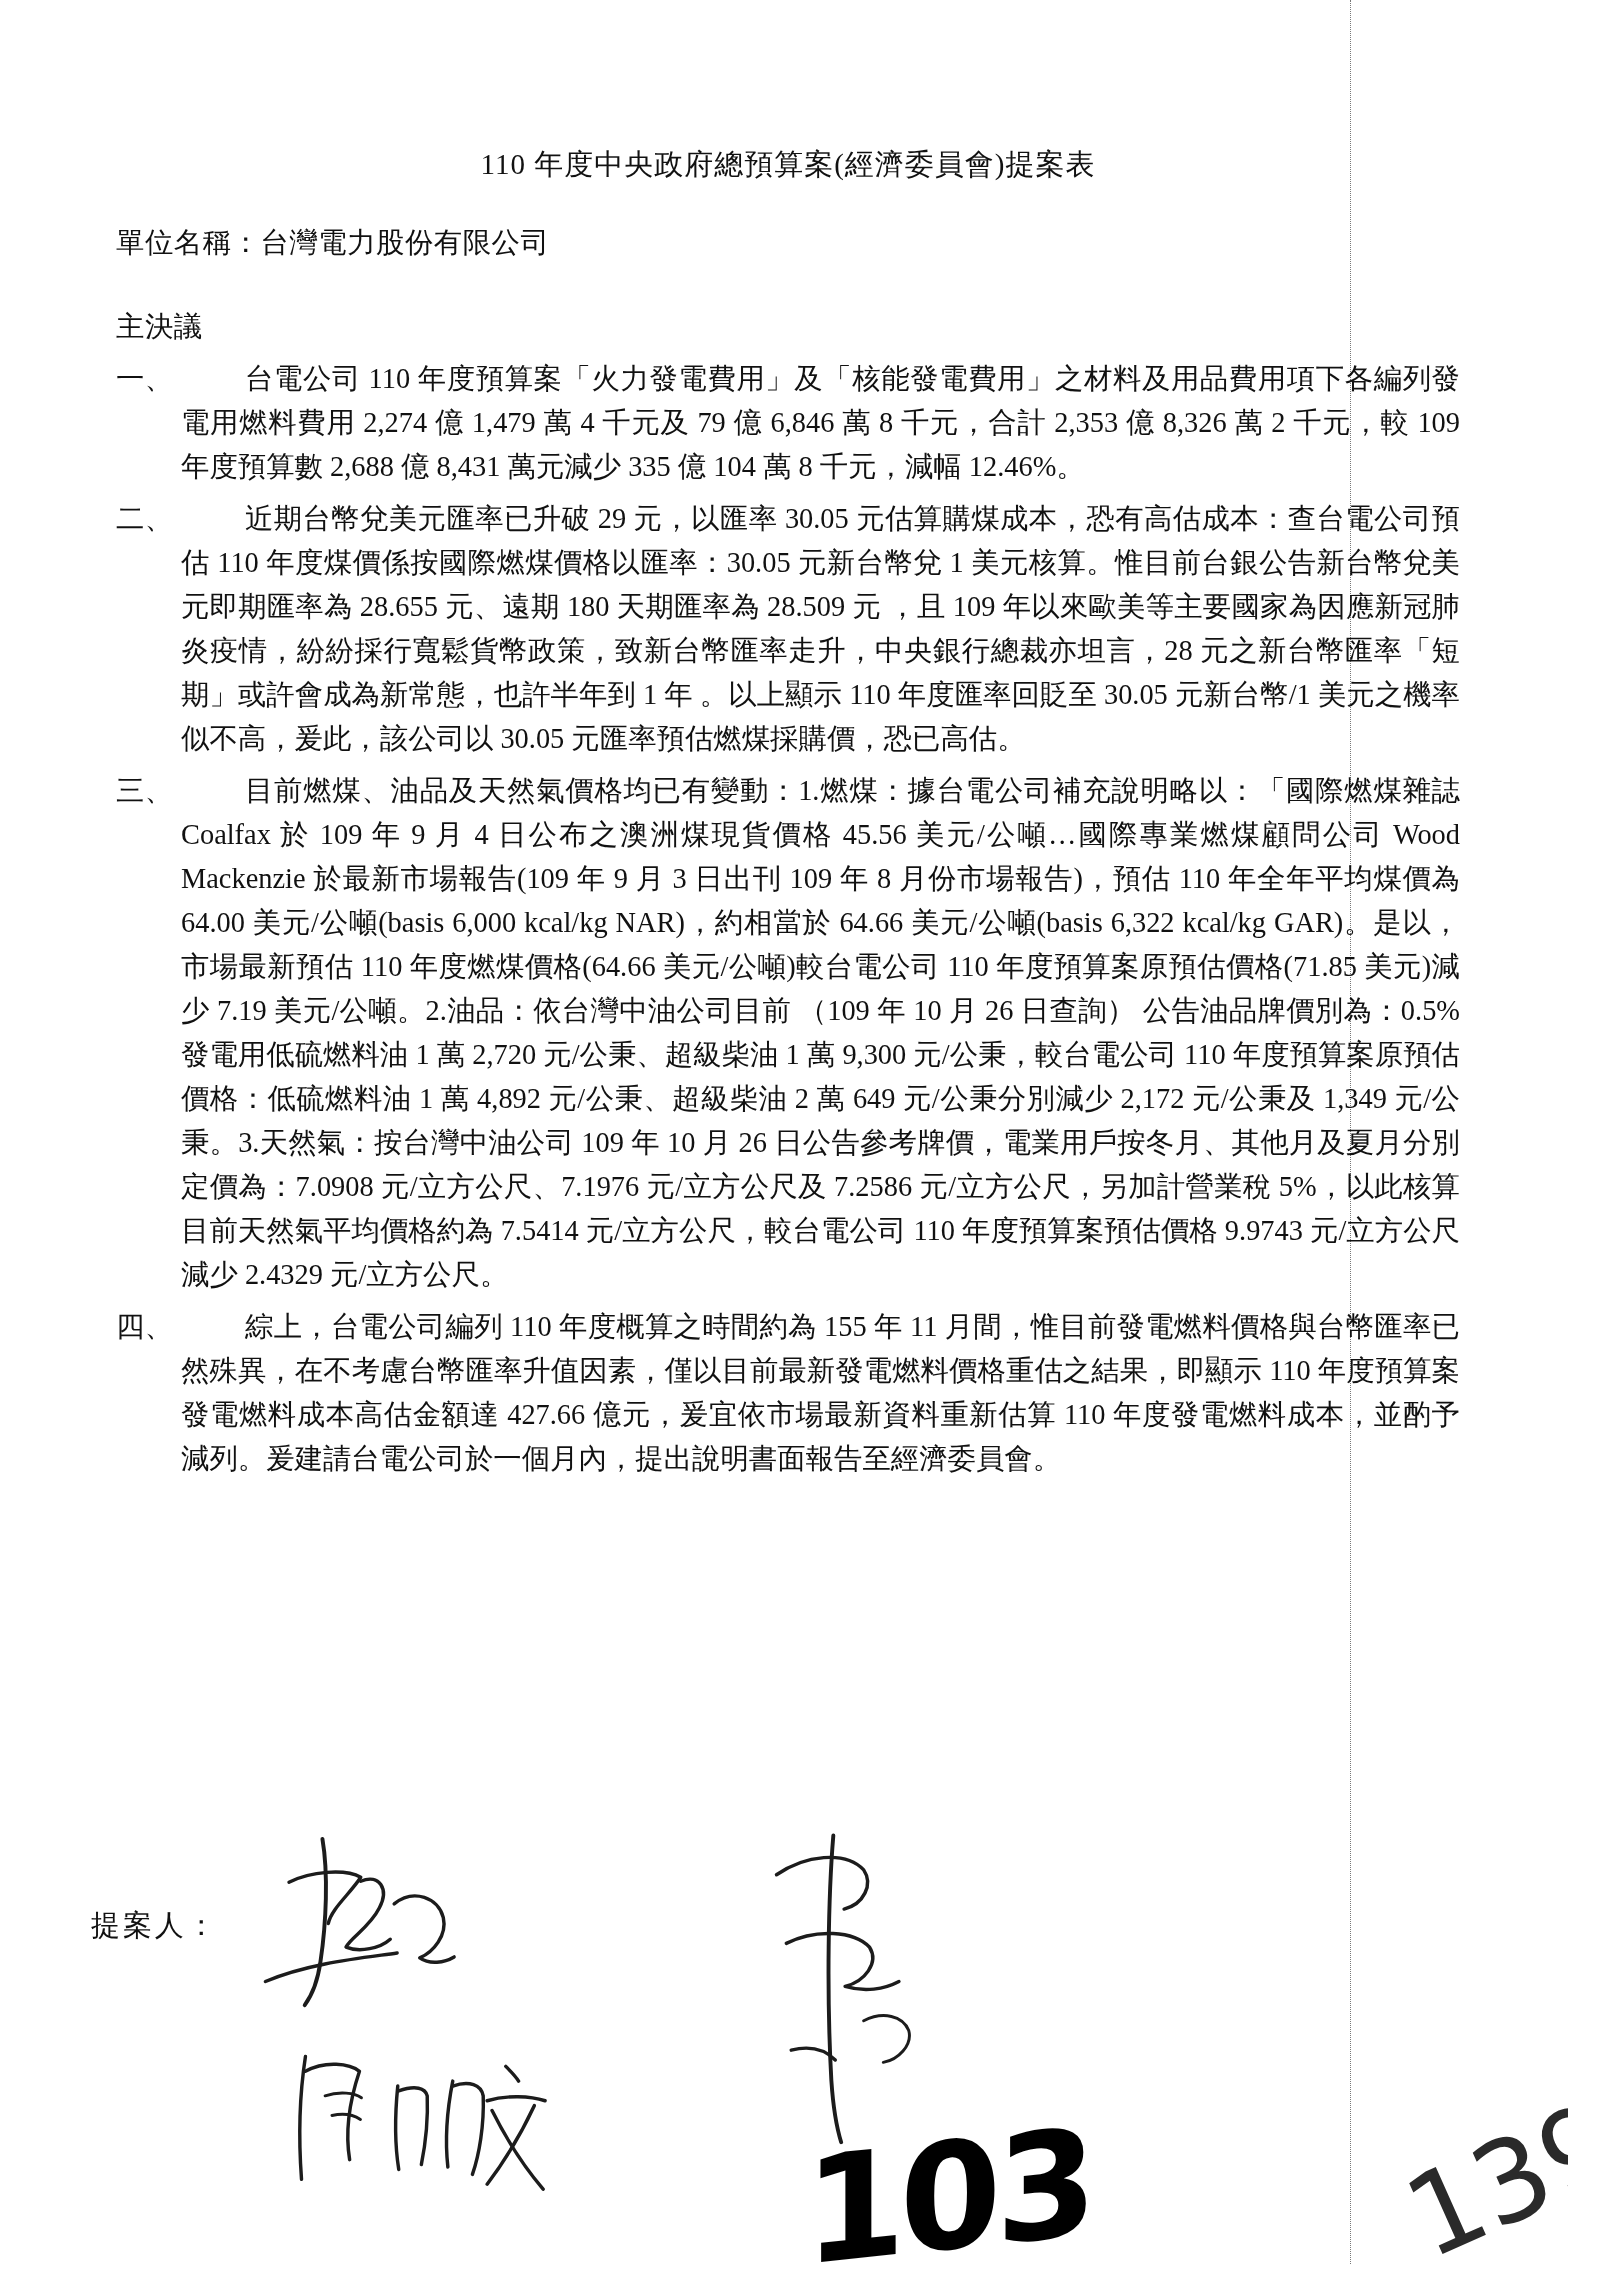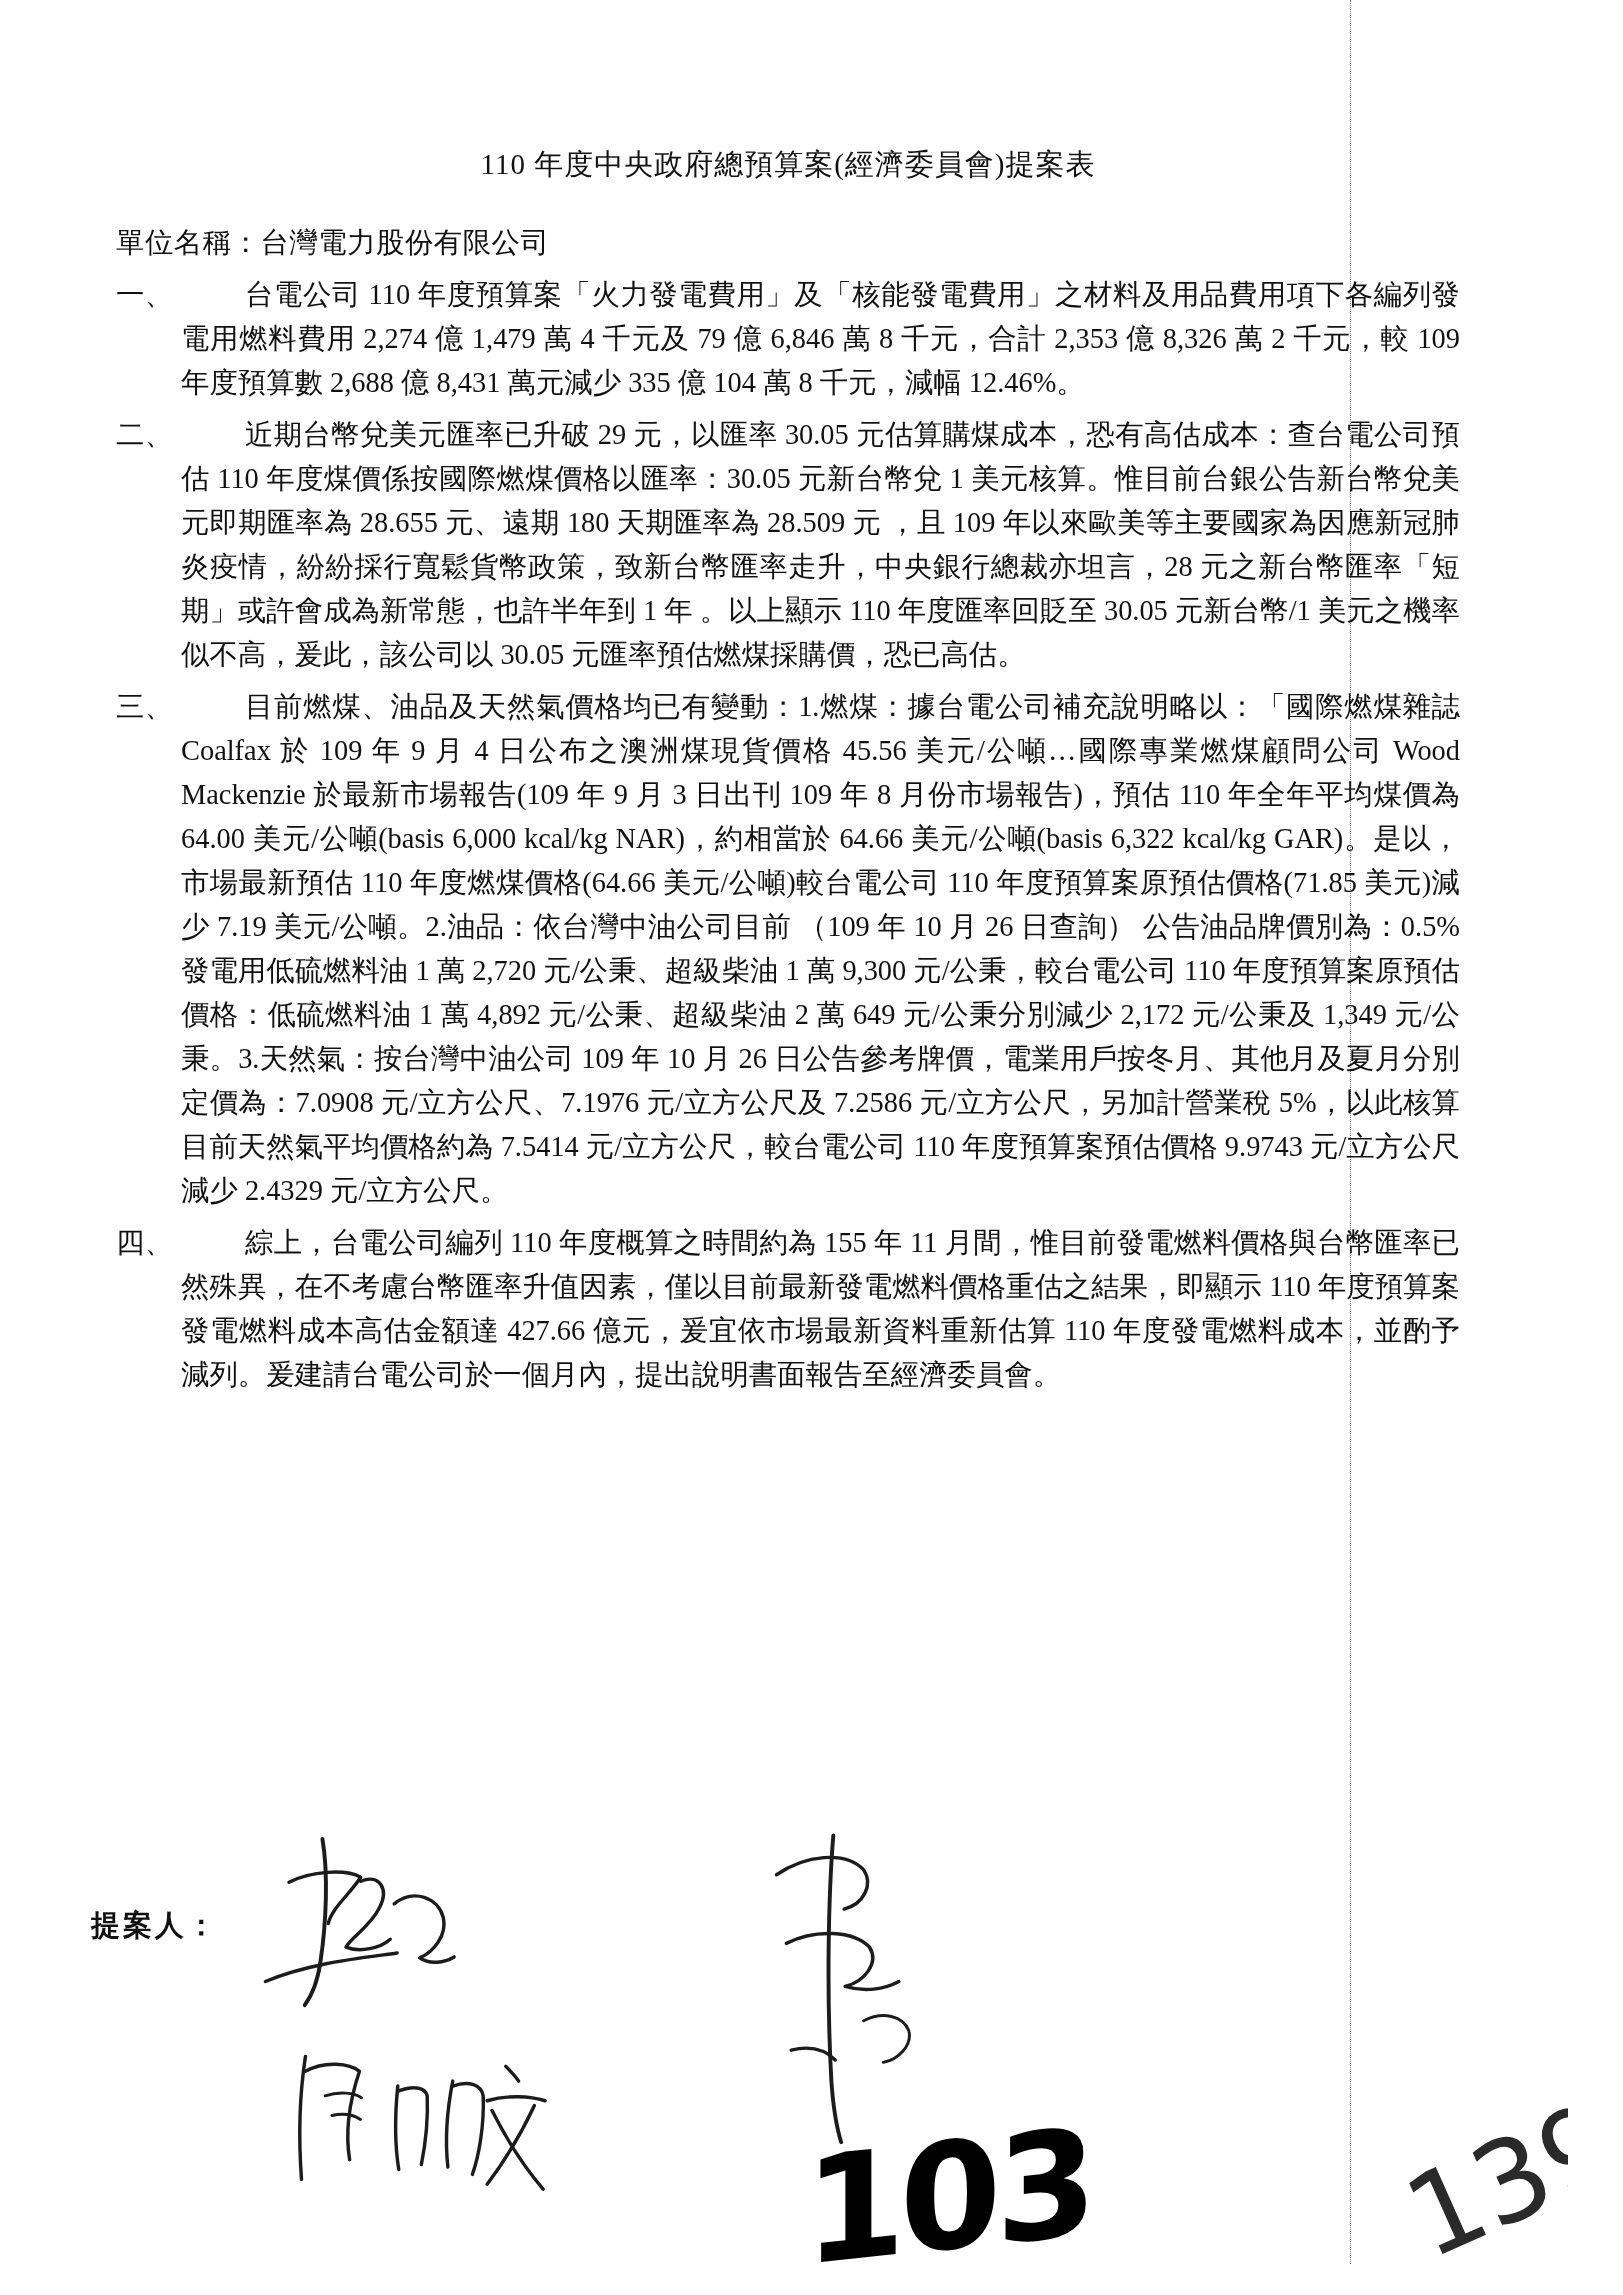--- a/index.html
+++ b/index.html
@@ -125,6 +125,7 @@
   <div class="content">
     <div class="doc-title">110 年度中央政府總預算案(經濟委員會)提案表</div>
     <div class="meta-line">單位名稱：台灣電力股份有限公司</div>
+    <div class="meta-line">主決議</div>
 
     <div class="items">
       <div class="item">

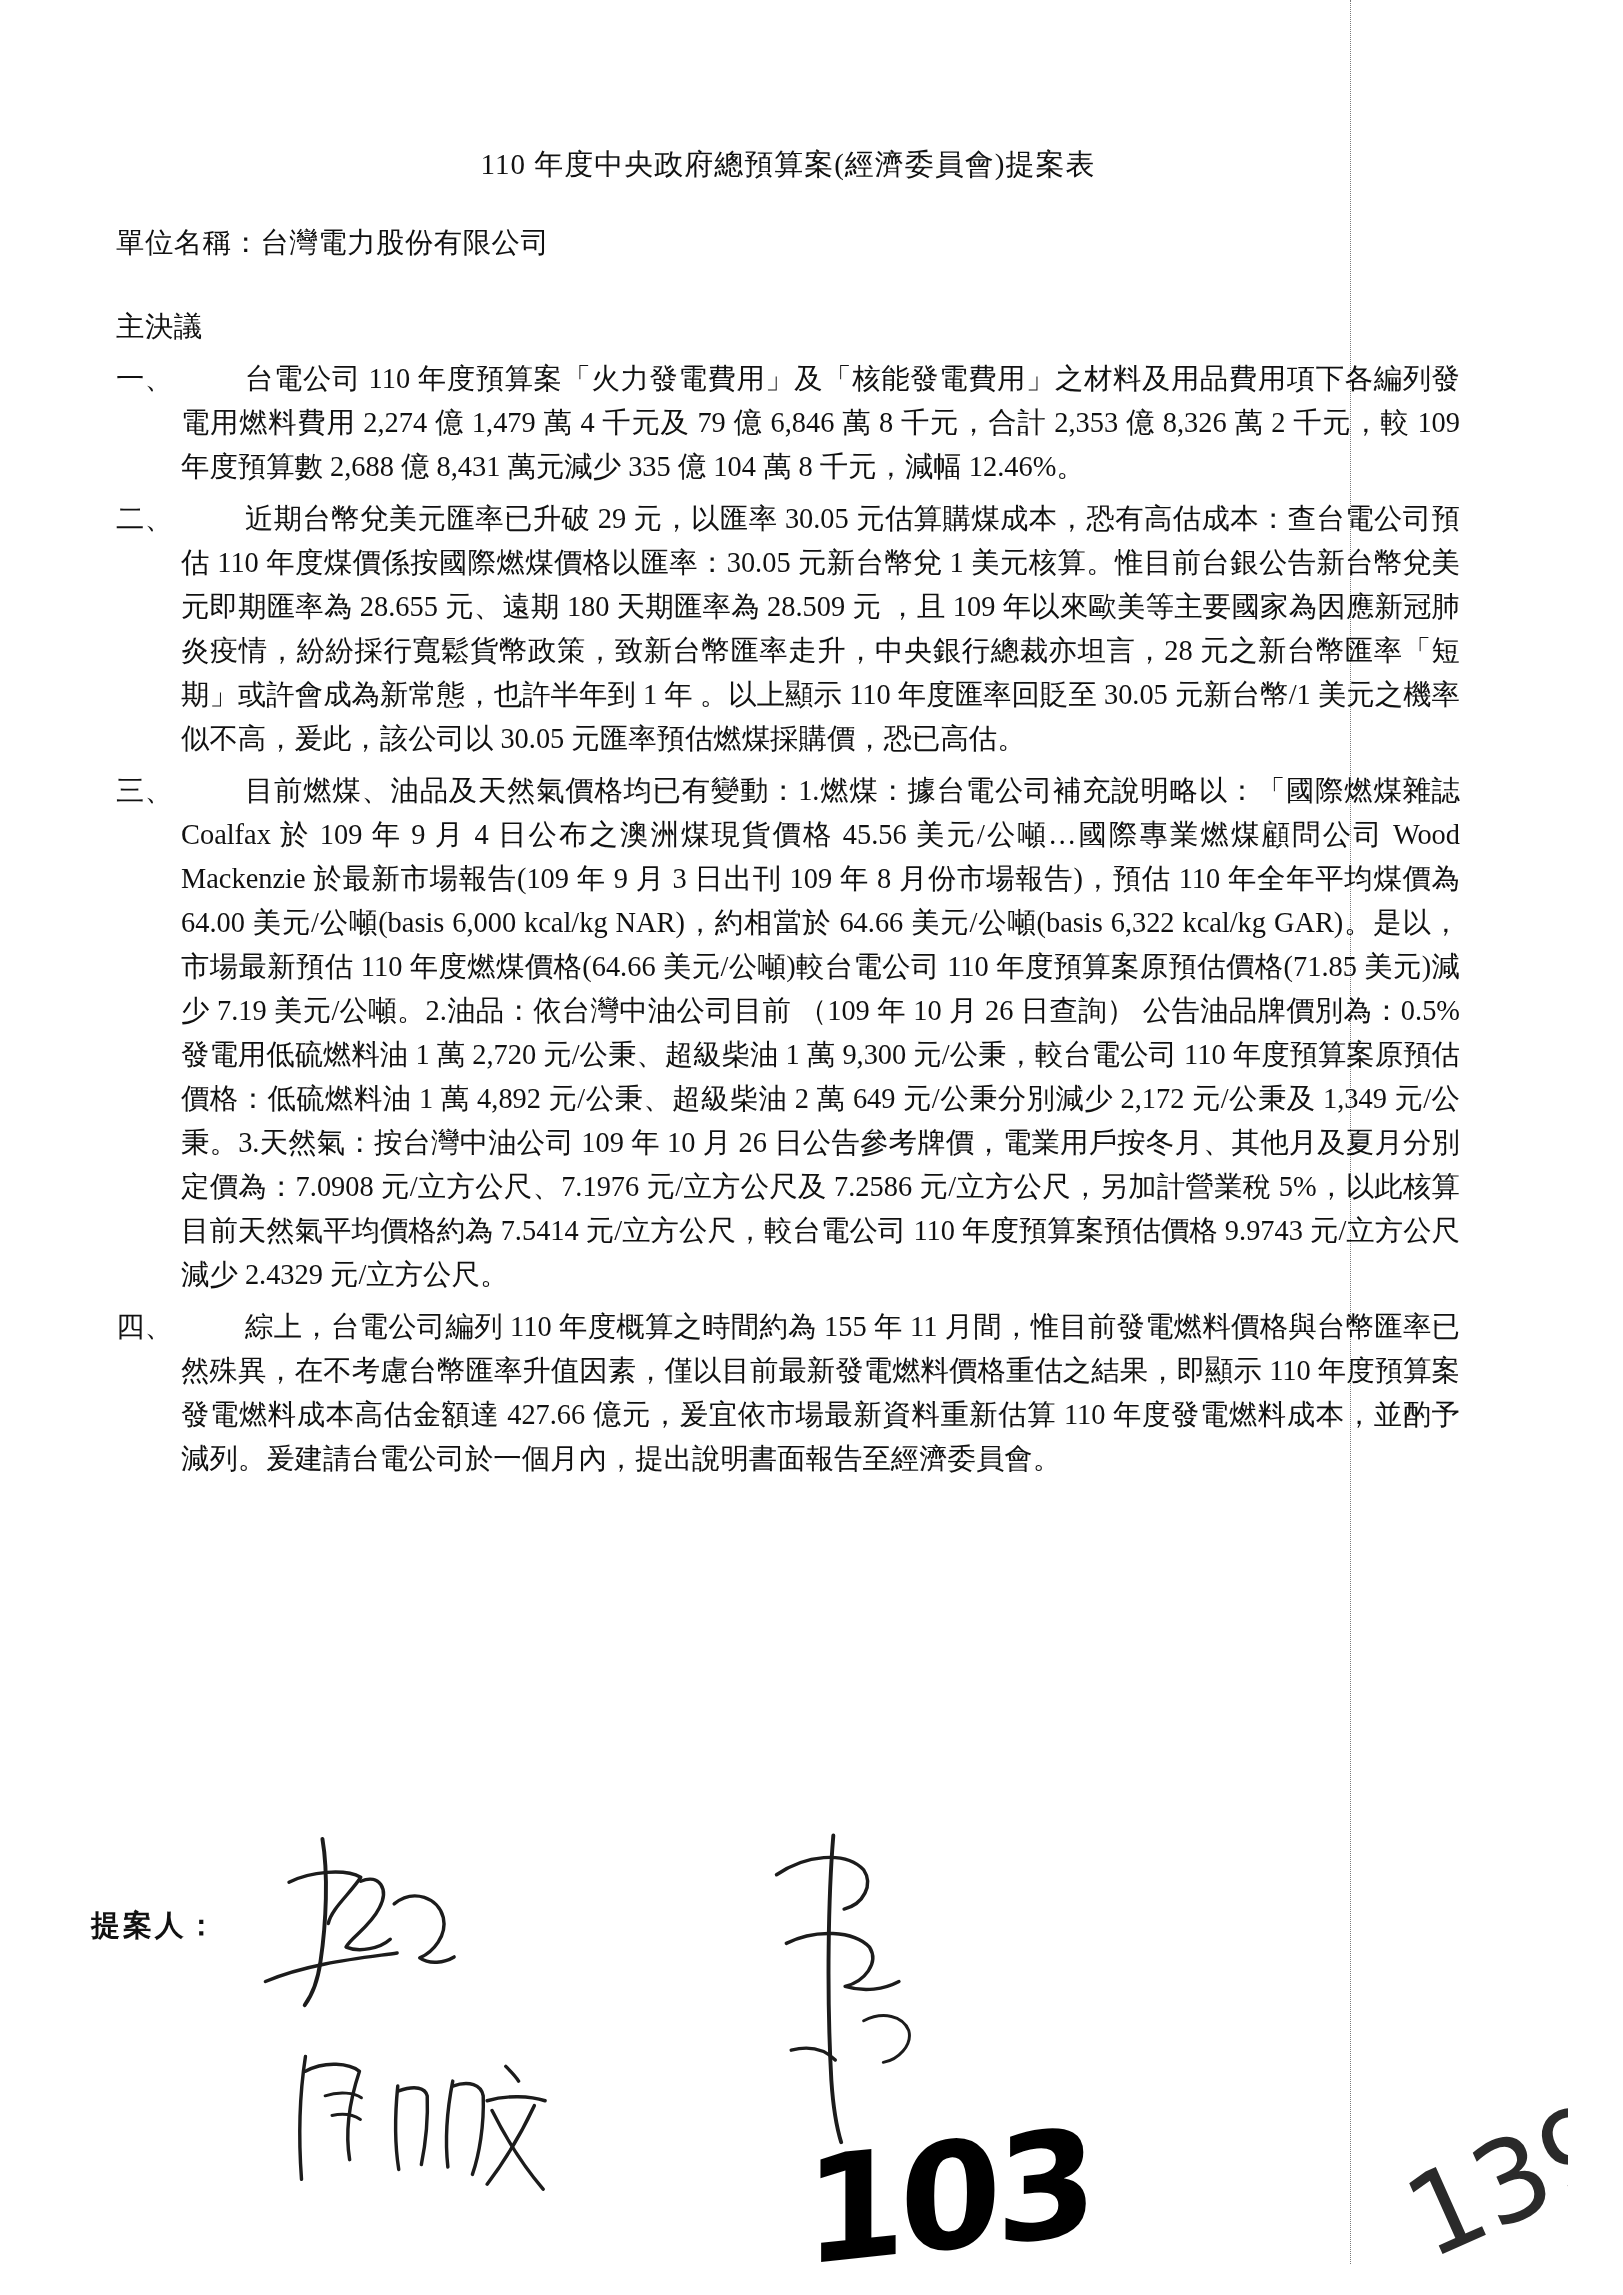--- a/index.html
+++ b/index.html
@@ -75,7 +75,6 @@
     font-size: 29px;
     letter-spacing: 2.9px;
     white-space: nowrap;
-    font-weight: bold;
   }
   .sig {
     position: absolute;

